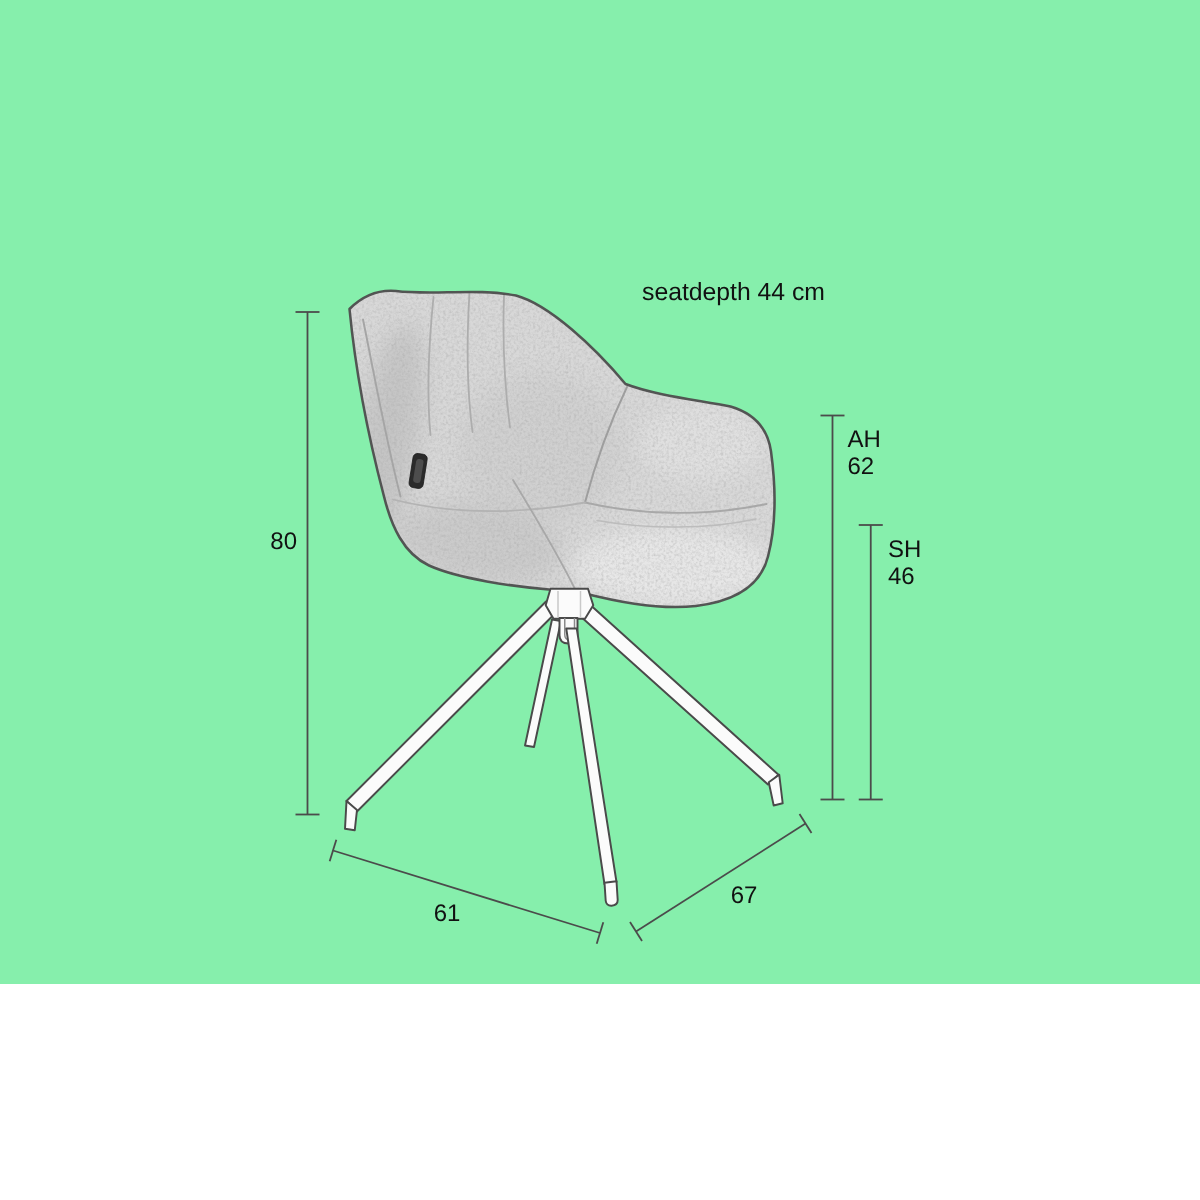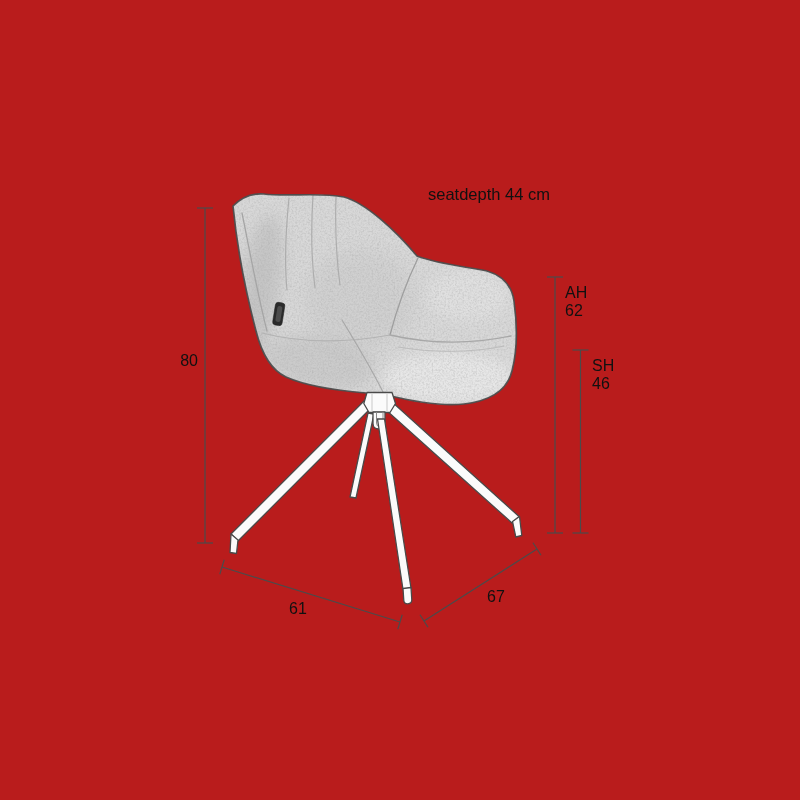--- a/index.html
+++ b/index.html
@@ -10,8 +10,8 @@
   .canvas {
     position: relative;
     width: 800px;
-    height: 800px;
-    background: #b91c1c;
+    height: 656px;
+    background: #86efac;
     overflow: hidden;
     font-family: "Liberation Sans", sans-serif;
   }

